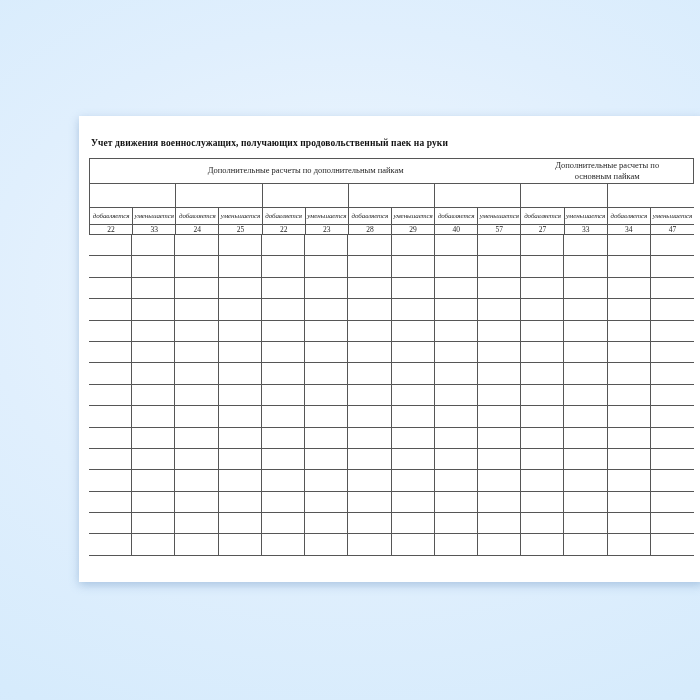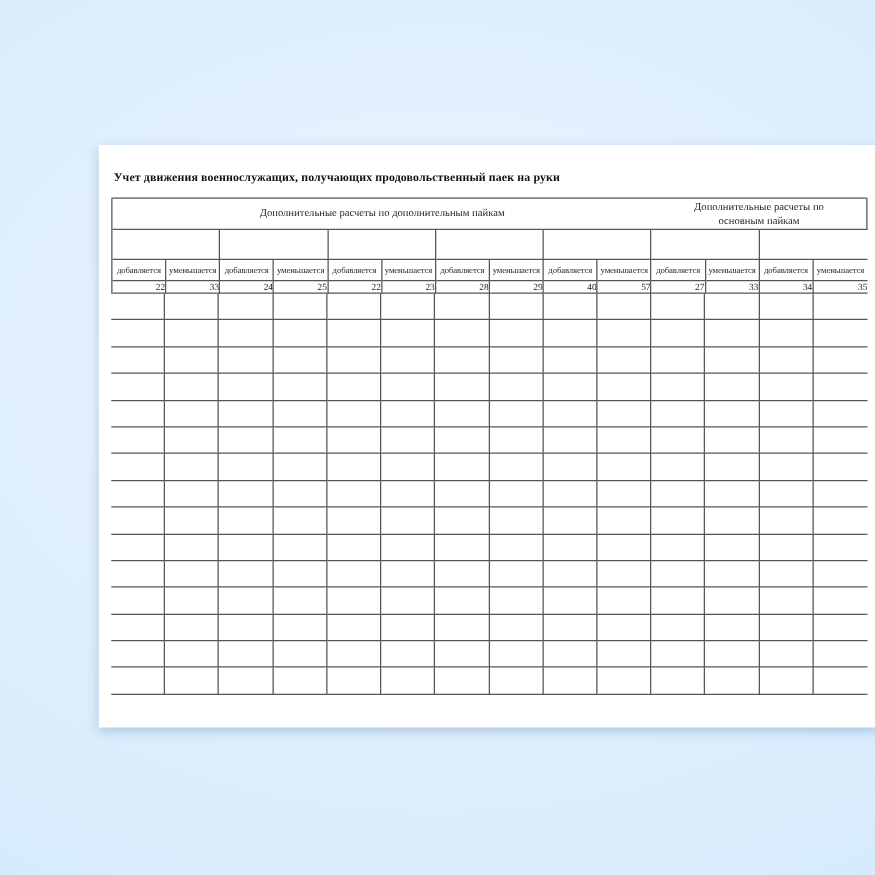--- a/index.html
+++ b/index.html
@@ -40,7 +40,7 @@
 
   .group-row  { height:25px; }
   .band-row   { height:24px; }
-  .labels-row { height:17px; }
+  .labels-row { height:17px;font-style:italic; }
   .numbers-row{ height:10px; }
   .body-row   { height:21.4px; }
 

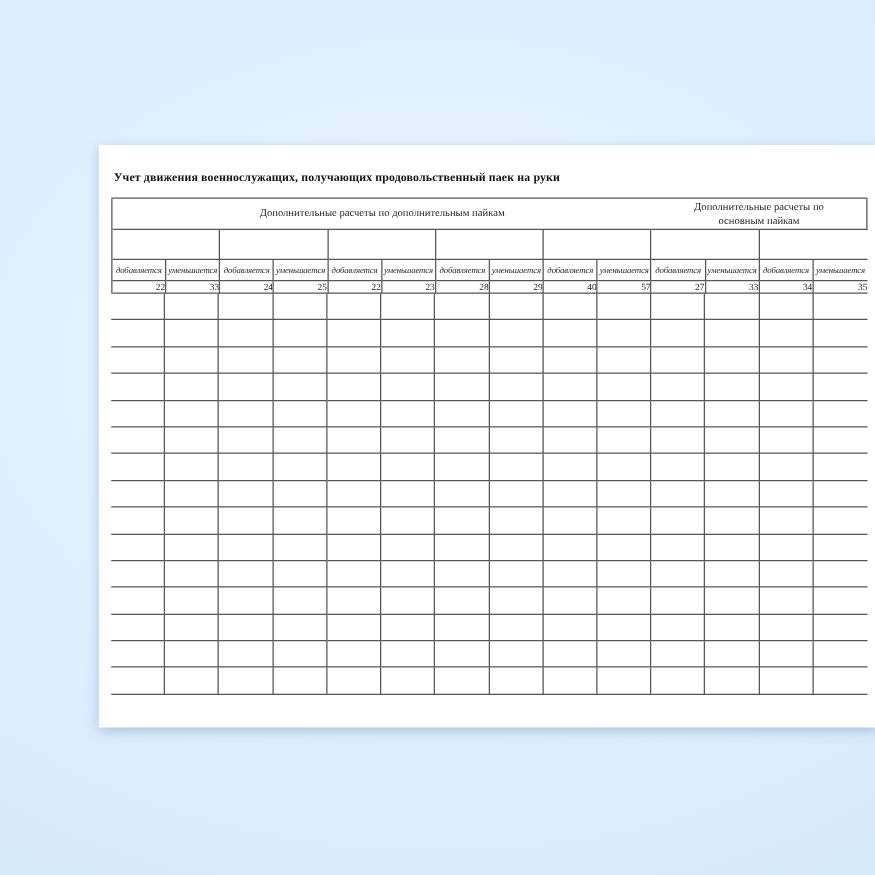--- a/index.html
+++ b/index.html
@@ -57,7 +57,7 @@
     font-size:7px; white-space:nowrap; letter-spacing:-0.1px;
   }
   .number-cell {
-    font-size:7.5px; line-height:9px; text-align:right;
+    font-size:7.5px; line-height:9px; text-align:center;
   }
   .body-cell { background:transparent; }
 </style>

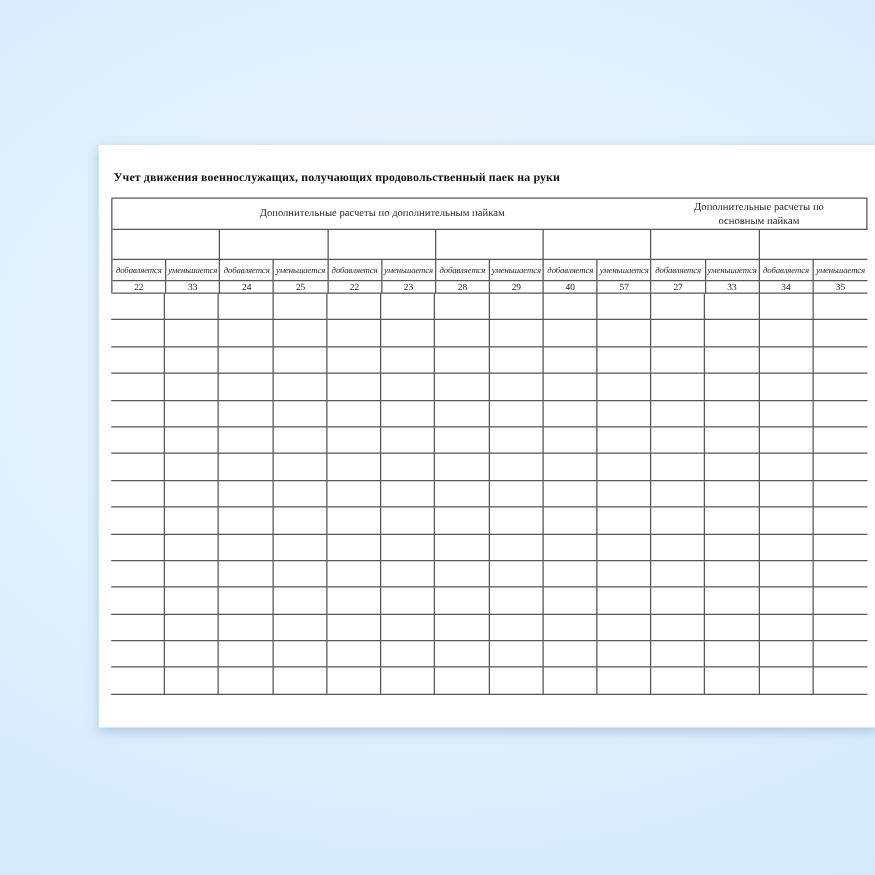--- a/index.html
+++ b/index.html
@@ -118,7 +118,7 @@
             <div class="cell number-cell">27</div>
             <div class="cell number-cell">33</div>
             <div class="cell number-cell">34</div>
-            <div class="cell number-cell last">35</div>
+            <div class="cell number-cell last">47</div>
           </div>
 
       </div>

